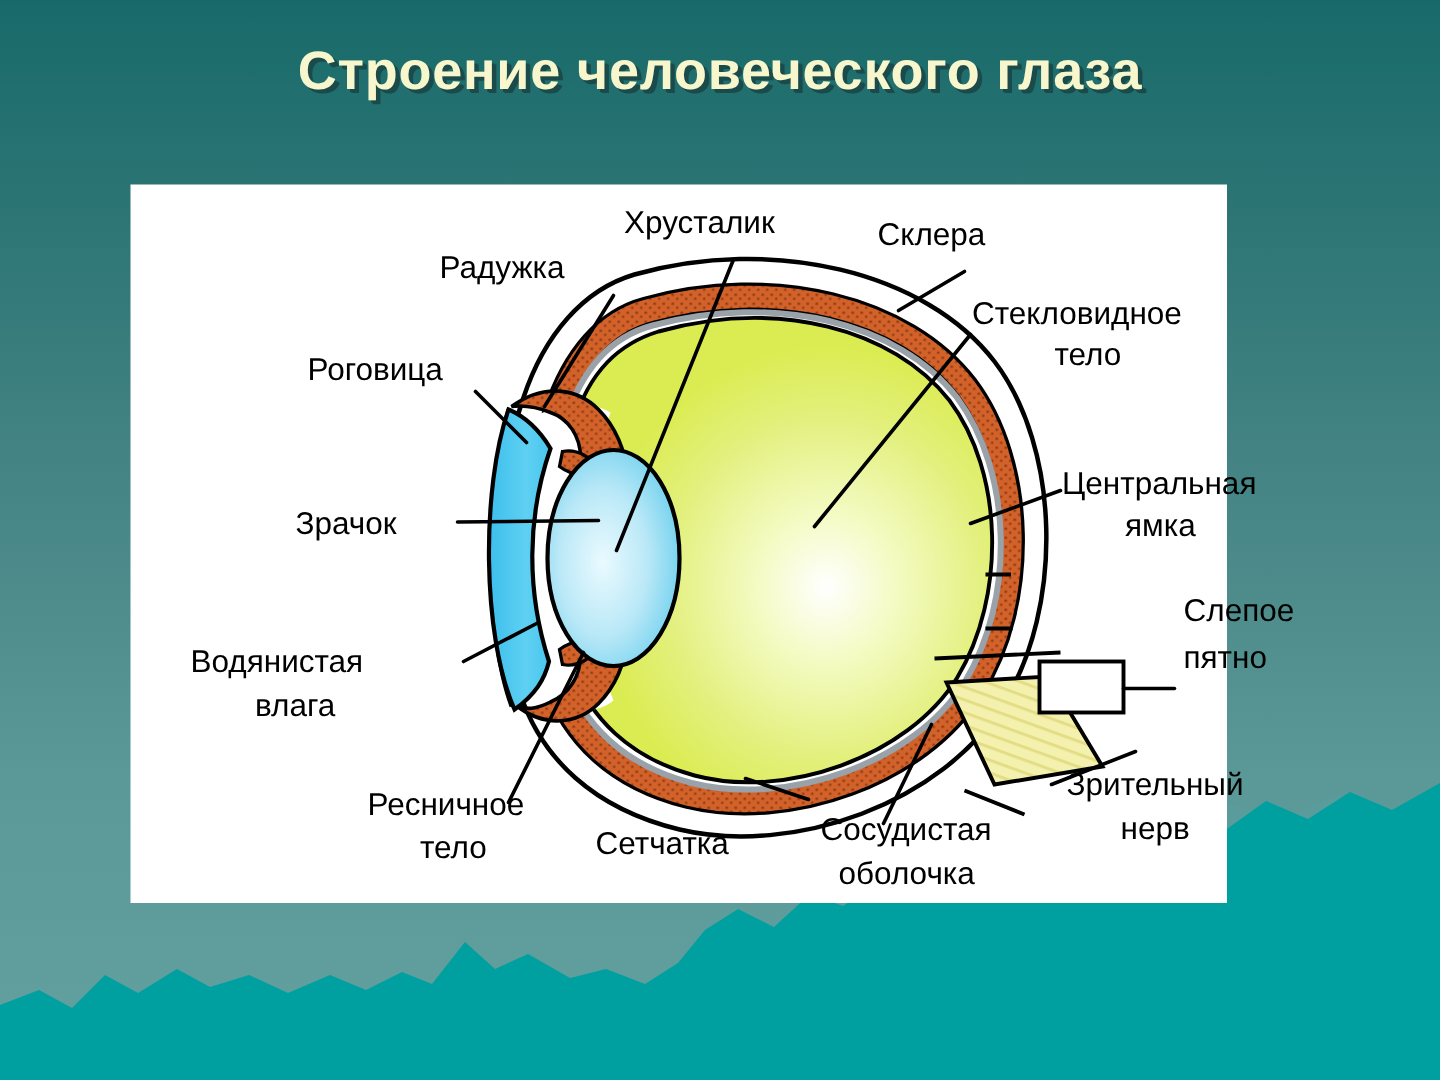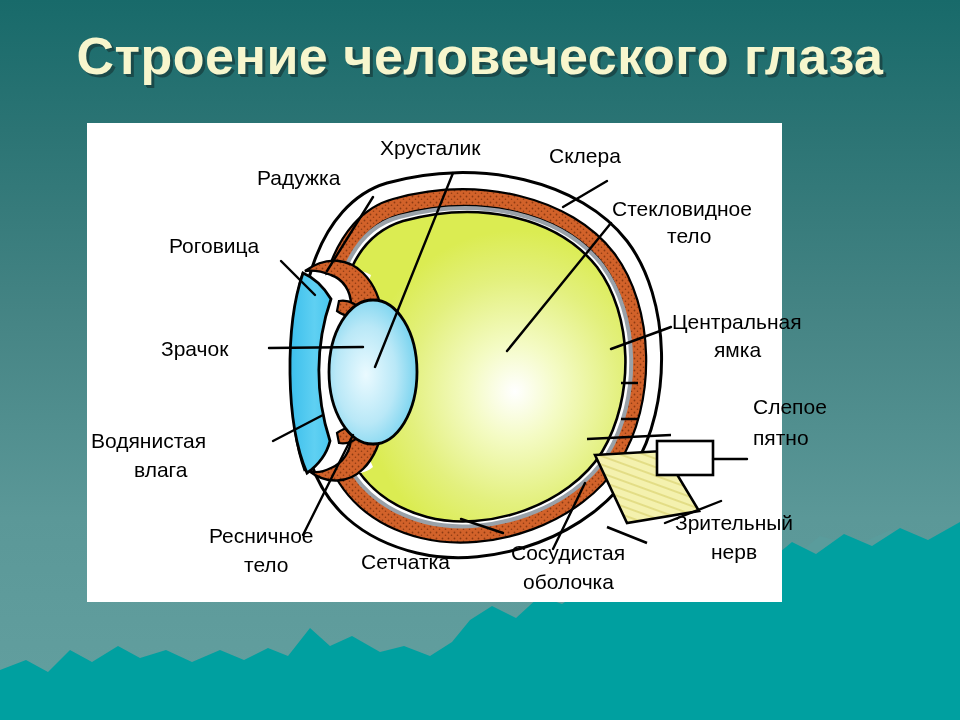--- a/index.html
+++ b/index.html
@@ -36,7 +36,7 @@
     width: 960px;
     text-align: center;
     font-family: "Liberation Sans", sans-serif;
-    font-size: 52px;
+    font-size: 36px;
     font-weight: bold;
     letter-spacing: 0.5px;
     color: #f7f6cd;

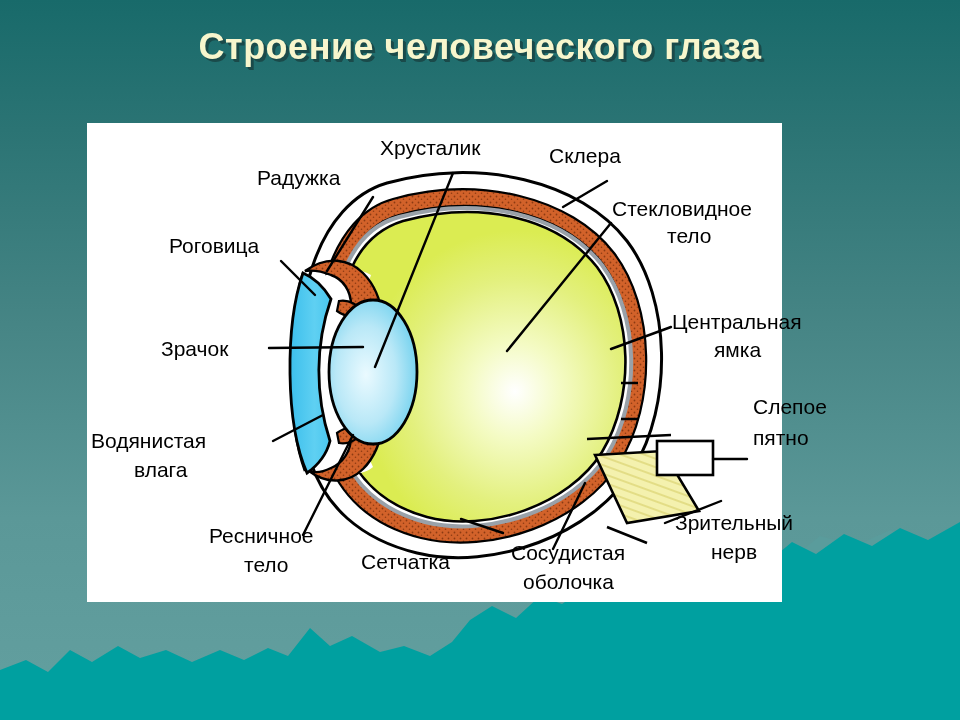--- a/index.html
+++ b/index.html
@@ -51,6 +51,7 @@
     width: 695px;
     height: 479px;
     background: #ffffff;
+    padding-left: 36px;
   }
   #diagram-svg {
     display: block;

